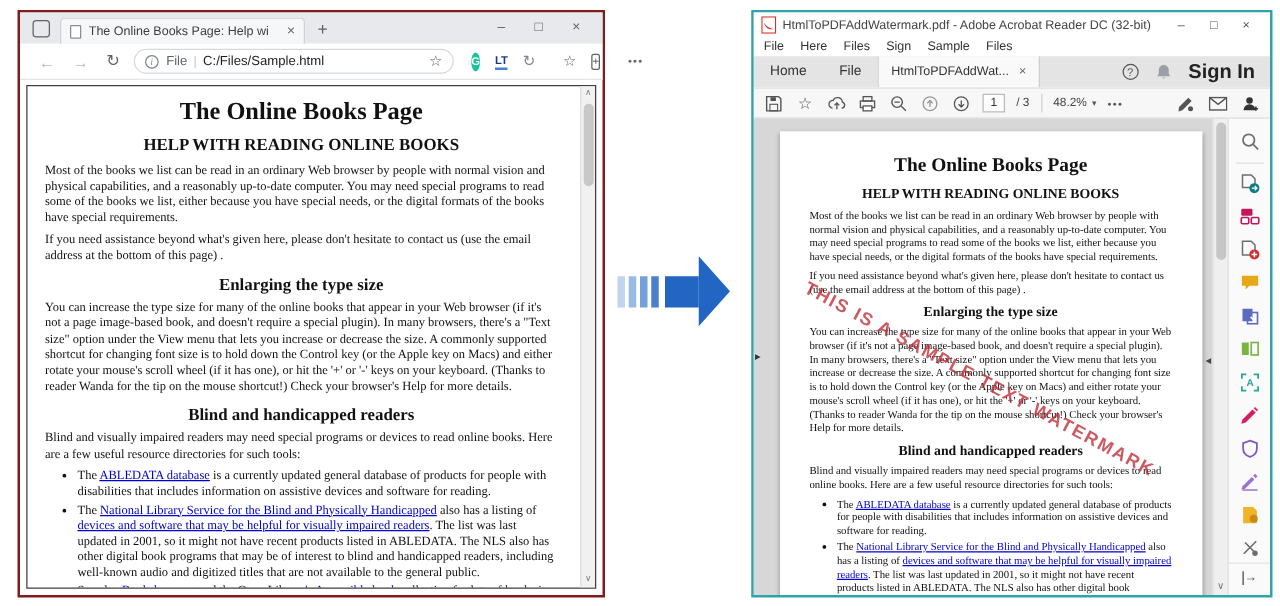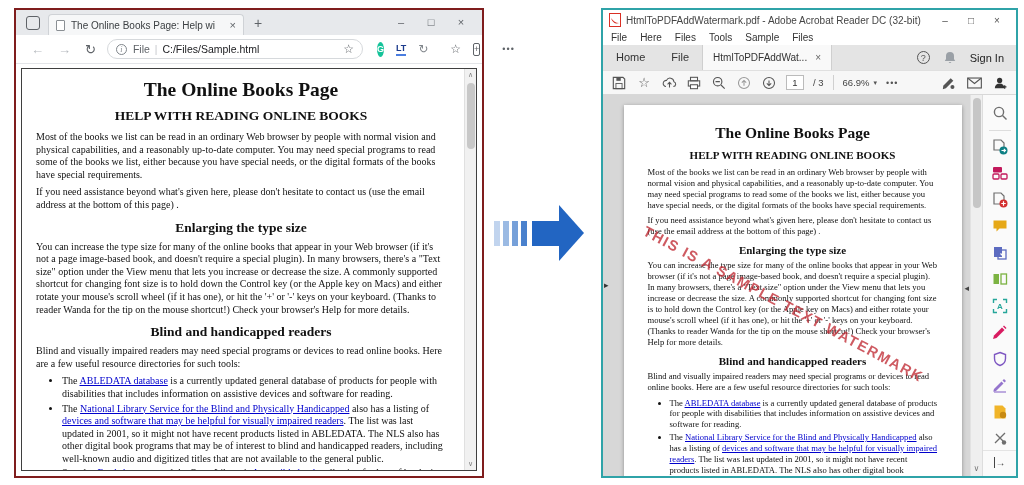--- a/index.html
+++ b/index.html
@@ -229,7 +229,7 @@
       <span class="a-menu">File</span>
       <span class="a-menu">Here</span>
       <span class="a-menu">Files</span>
-      <span class="a-menu">Tools</span>
+      <span class="a-menu">Sign</span>
       <span class="a-menu">Sample</span>
       <span class="a-menu">Files</span>
     </div>

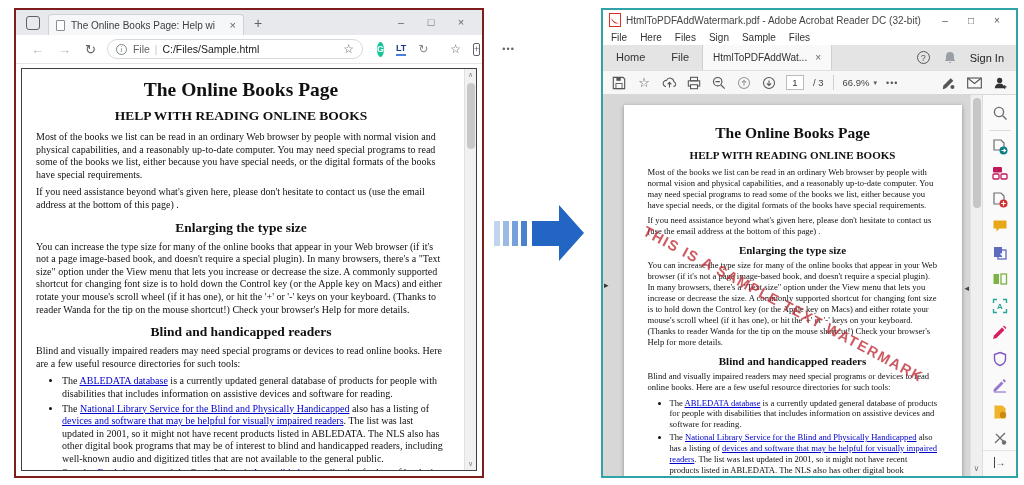--- a/index.html
+++ b/index.html
@@ -90,7 +90,7 @@
   .a-tab-right { margin-left:auto; display:flex; align-items:center; gap:14px; padding-right:12px; height:25px; }
   .help-circle { width:13px; height:13px; border:1px solid #555; border-radius:50%; font-size:9px; color:#555;
                  text-align:center; line-height:12px; }
-  .a-signin { font-size:11px; font-weight:normal; color:#222;text-align:right; }
+  .a-signin { font-size:16px; font-weight:bold; color:#222;text-align:right; }
   .a-toolbar { height:25px; background:#f7f7f7; border-top:1px solid #e0e0e0; border-bottom:1px solid #d8d8d8;
                display:flex; align-items:center; padding:0 8px; gap:9px; flex:none; }
   .t-ic { display:flex; align-items:center; justify-content:center; width:16px; height:16px; color:#555; }

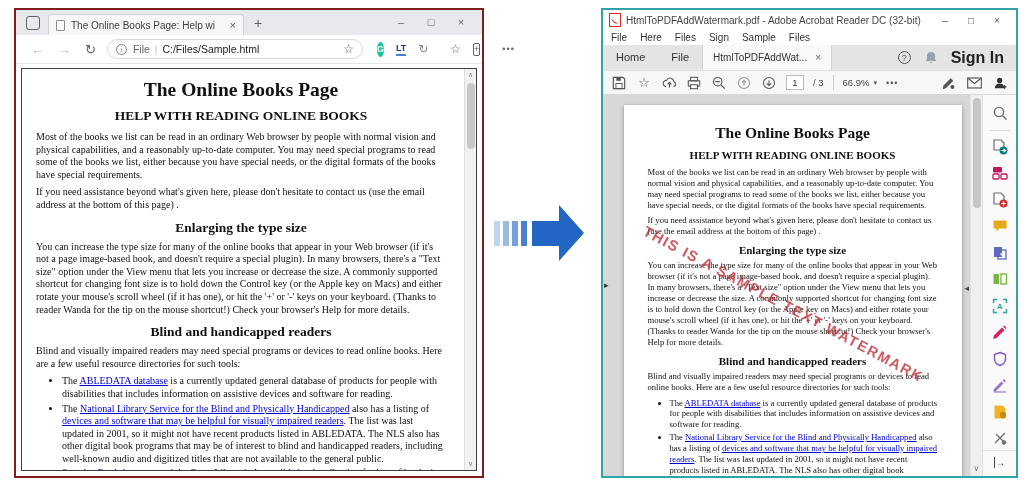--- a/index.html
+++ b/index.html
@@ -295,7 +295,7 @@
       <span class="page-total">/ 3</span>
       <span class="a-divider"></span>
       <span class="zoom-group">
-        <span class="zoom-label">66.9%</span>
+        <span class="zoom-label">48.2%</span>
         <span class="zoom-caret">▾</span>
       </span>
       <span class="a-more">•••</span>

